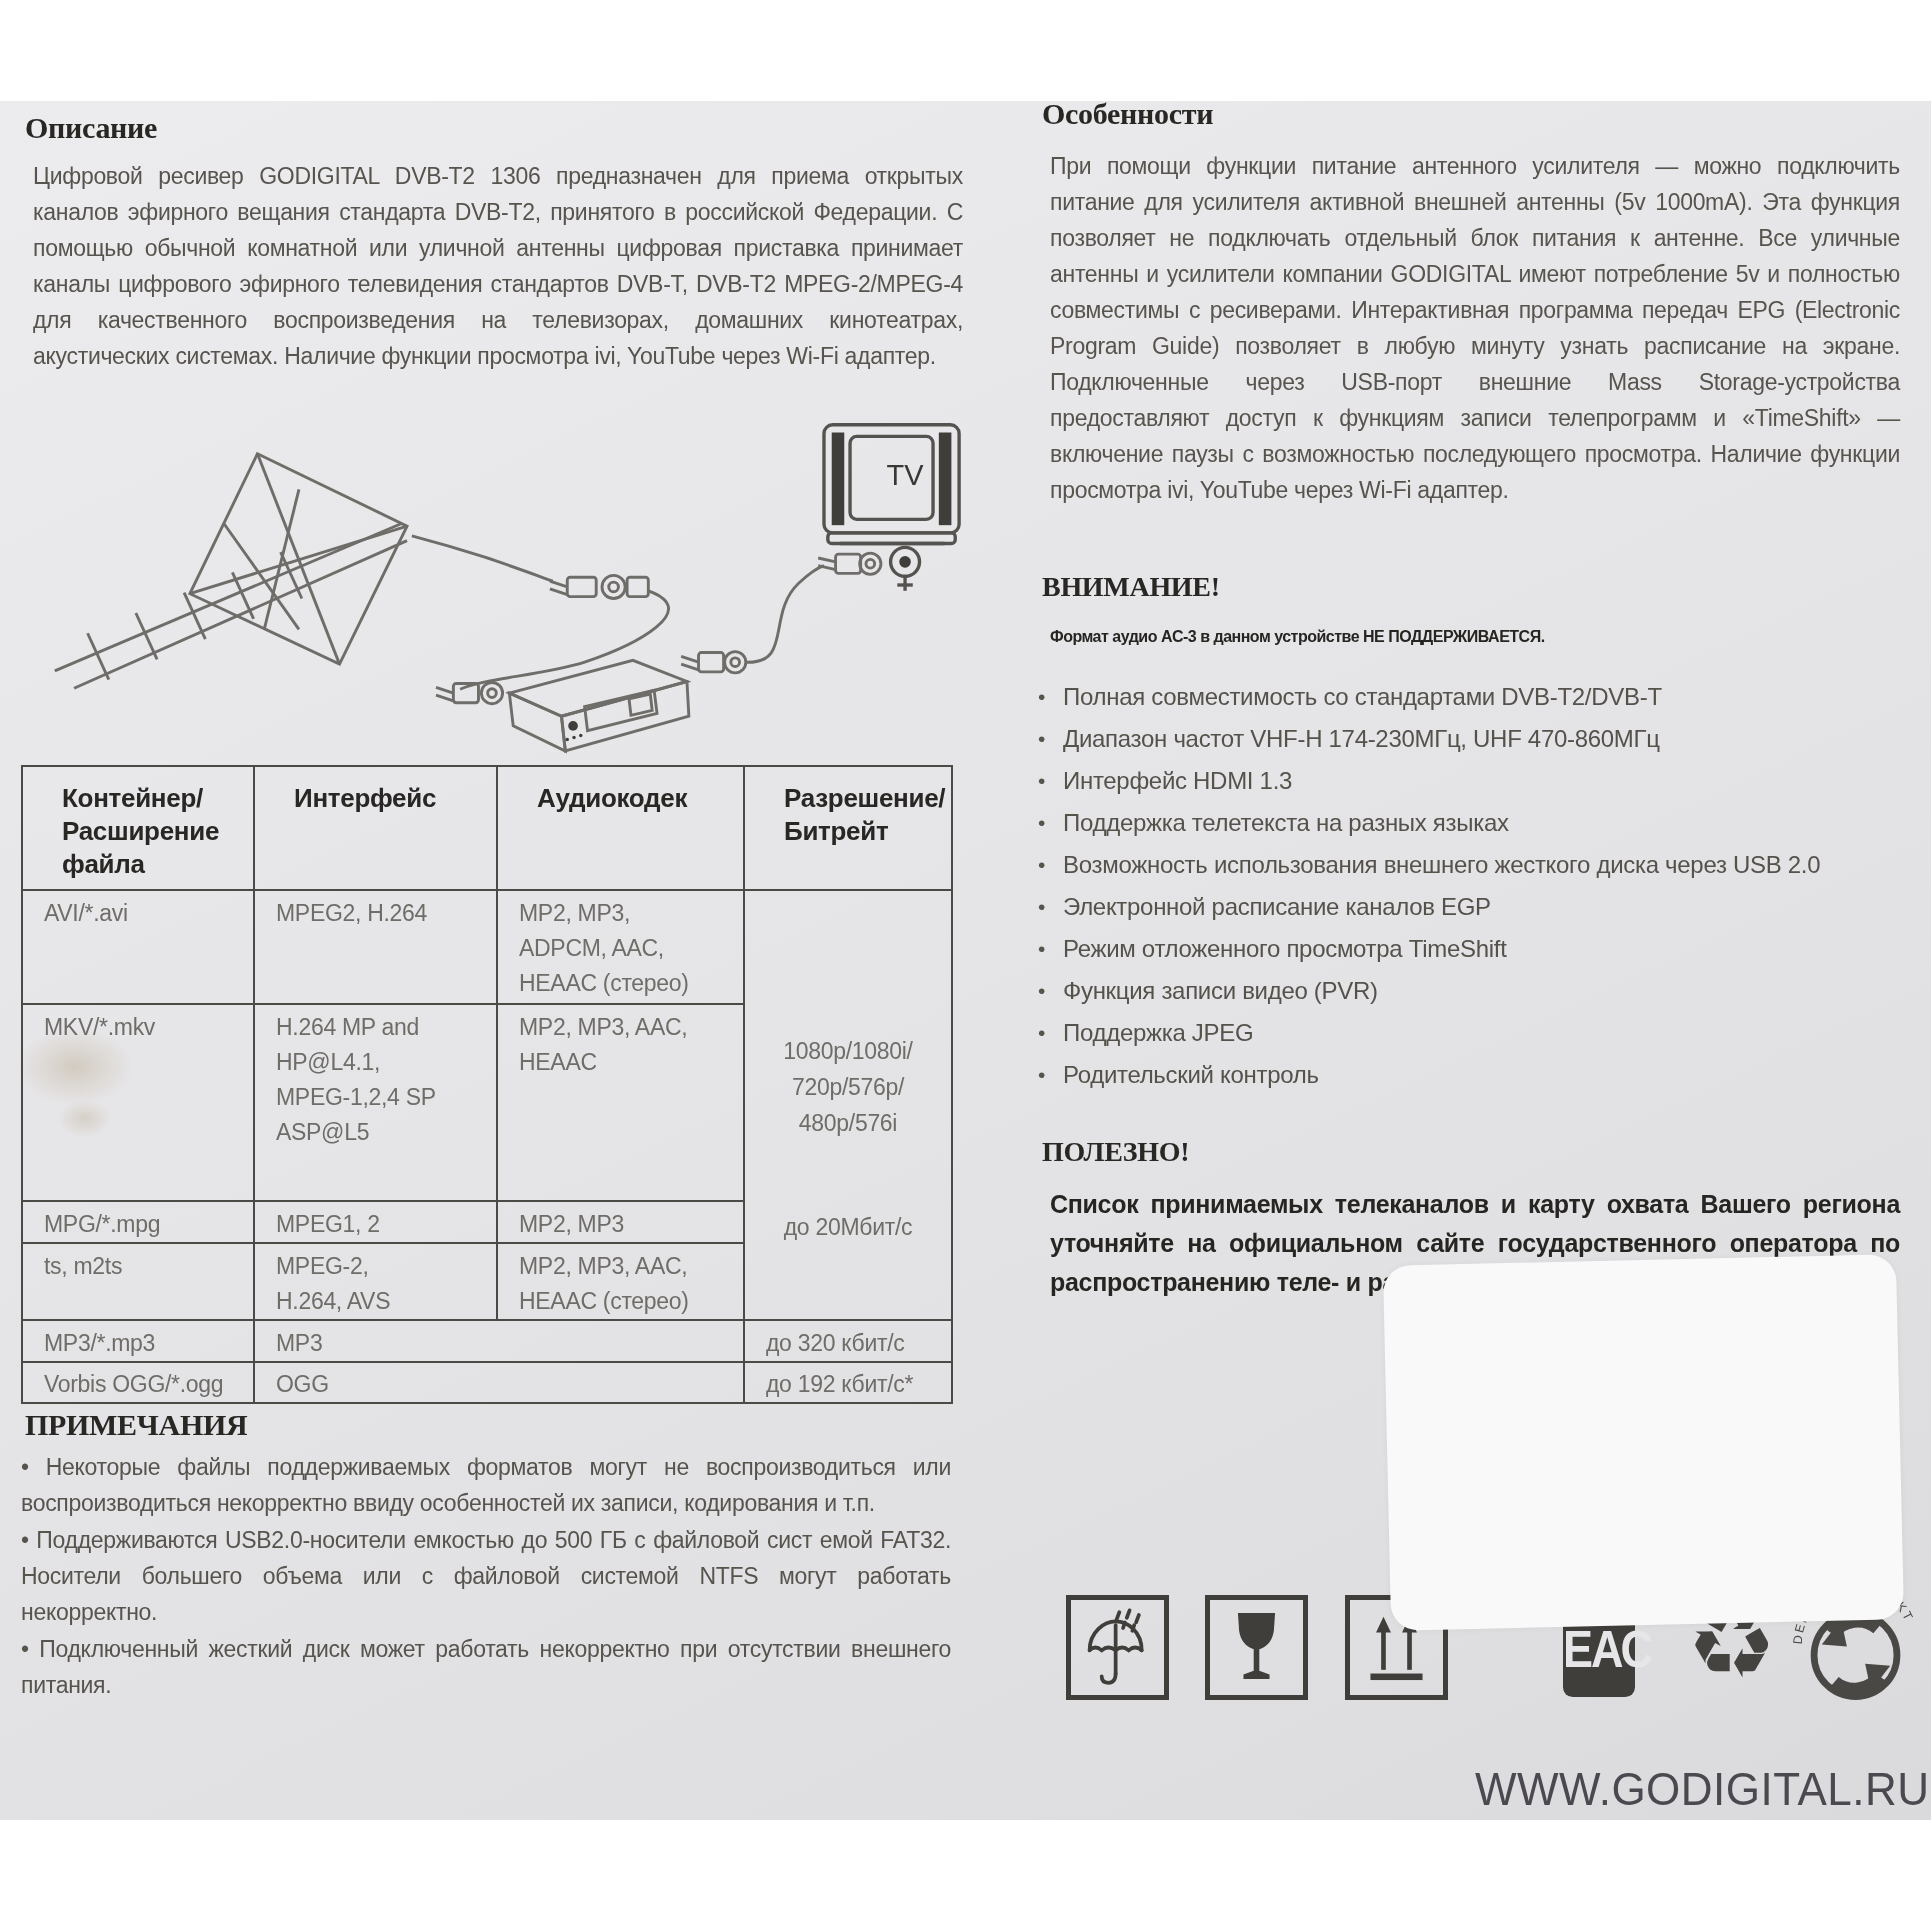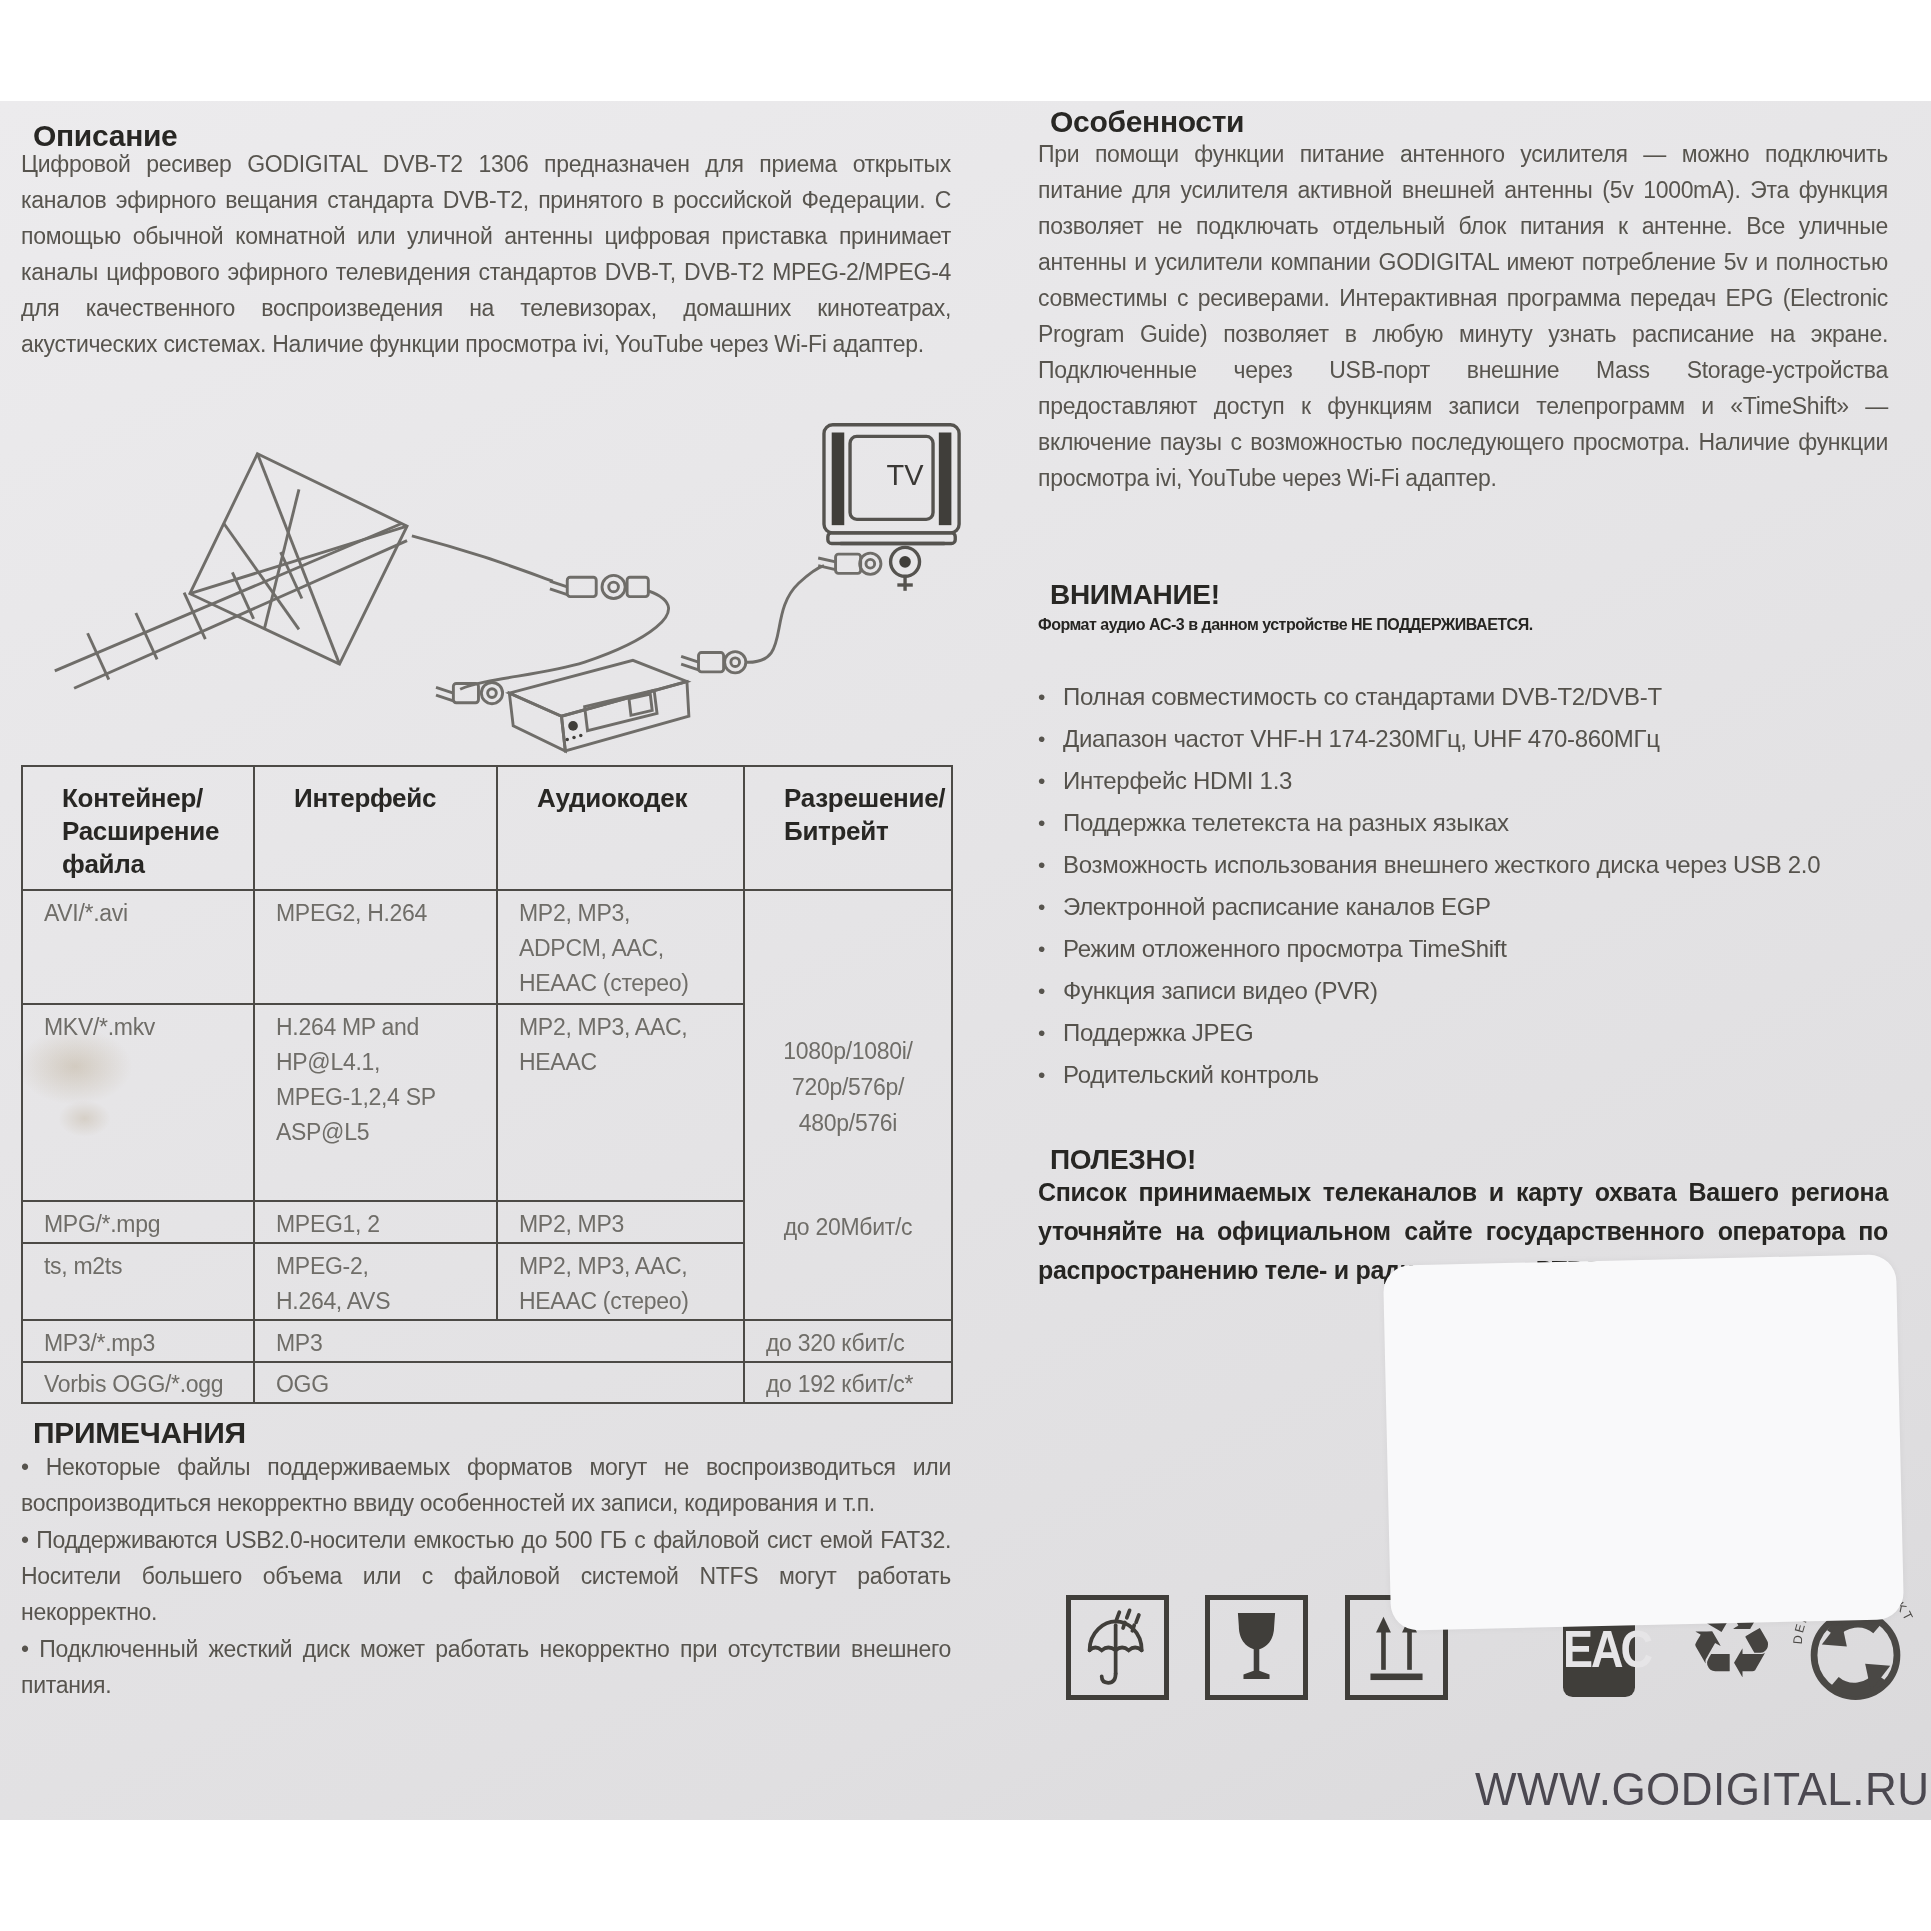--- a/index.html
+++ b/index.html
@@ -21,7 +21,7 @@
   .stain.s2 { left:58px; top:999px; width:53px; height:37px;
     background:radial-gradient(ellipse at center, rgba(140,110,55,.18), rgba(140,110,55,0) 70%); }
 
-  .h-section { font-size:30px; font-weight:bold; color:#282724; letter-spacing:-0.3px; margin:12px; }
+  .h-section { font-size:30px; font-weight:bold; color:#282724; letter-spacing:-0.3px; margin:4px;font-family:Liberation Serif, serif; }
   .body-text {
     font-size:23px; line-height:36px; color:#57544e; text-align:justify;
     letter-spacing:-0.3px; margin:0;

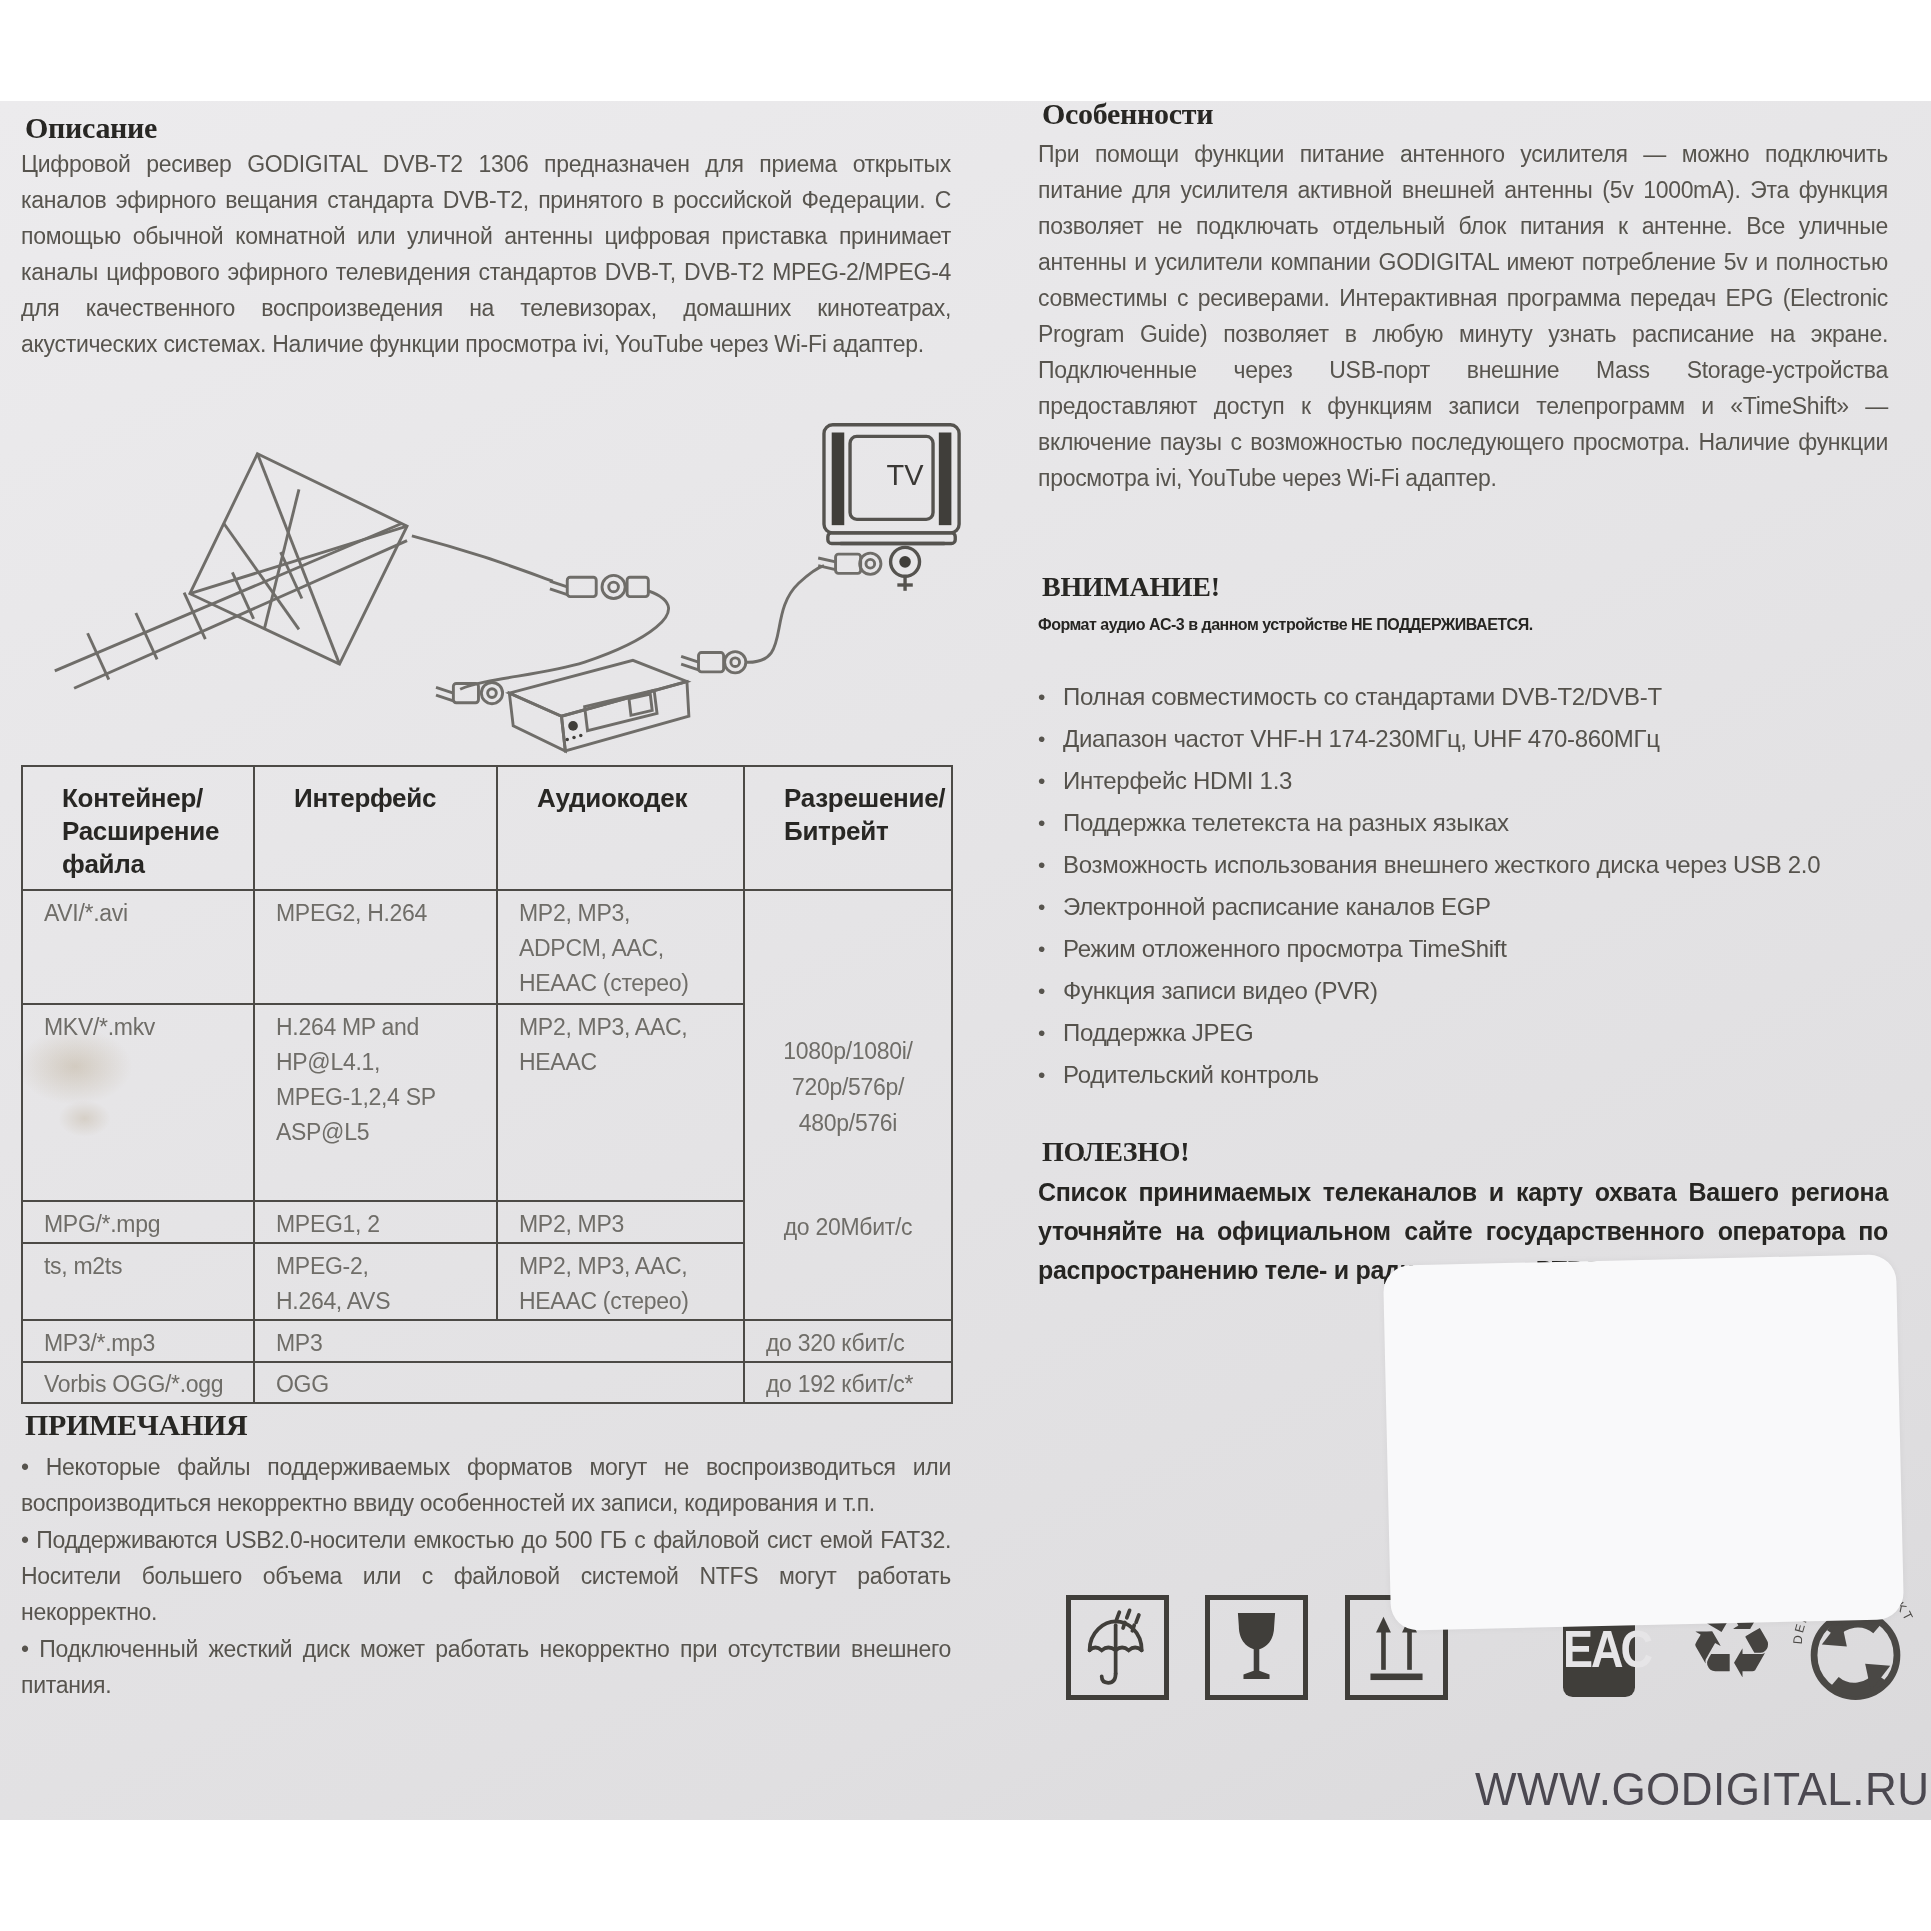--- a/index.html
+++ b/index.html
@@ -24,7 +24,7 @@
   .h-section { font-size:30px; font-weight:bold; color:#282724; letter-spacing:-0.3px; margin:4px;font-family:Liberation Serif, serif; }
   .body-text {
     font-size:23px; line-height:36px; color:#57544e; text-align:justify;
-    letter-spacing:-0.3px; margin:0;
+    letter-spacing:-0.3px; margin:12px;
   }
   .col-left  { position:absolute; left:21px;  top:0; width:930px;  height:1719px; }
   .col-right { position:absolute; left:1038px; top:0; width:850px; height:1719px; }

